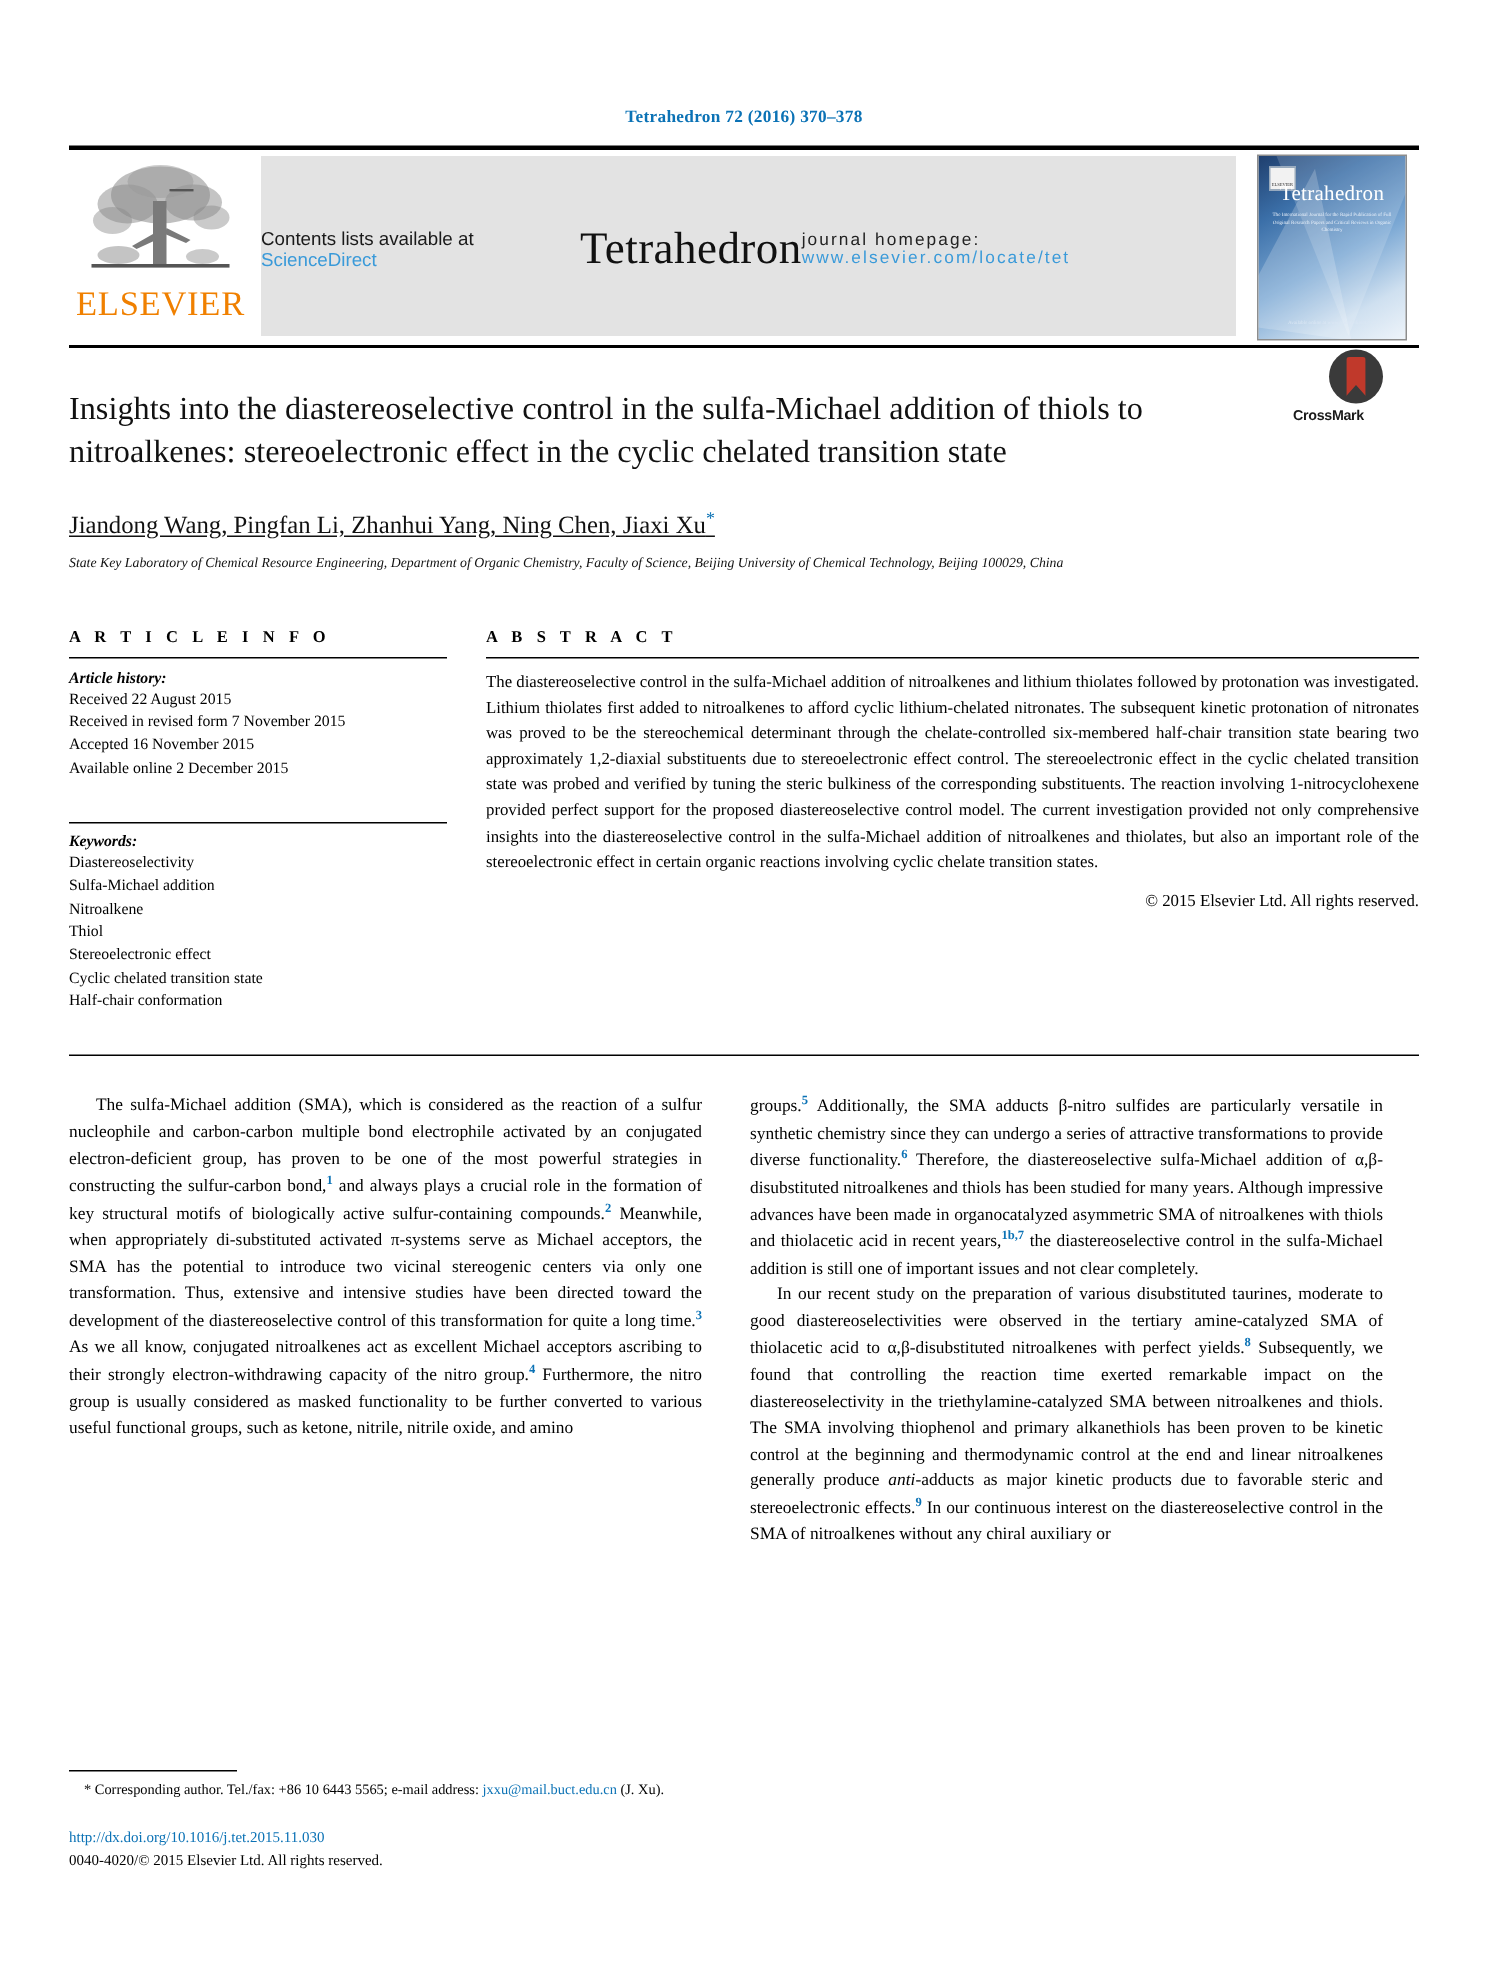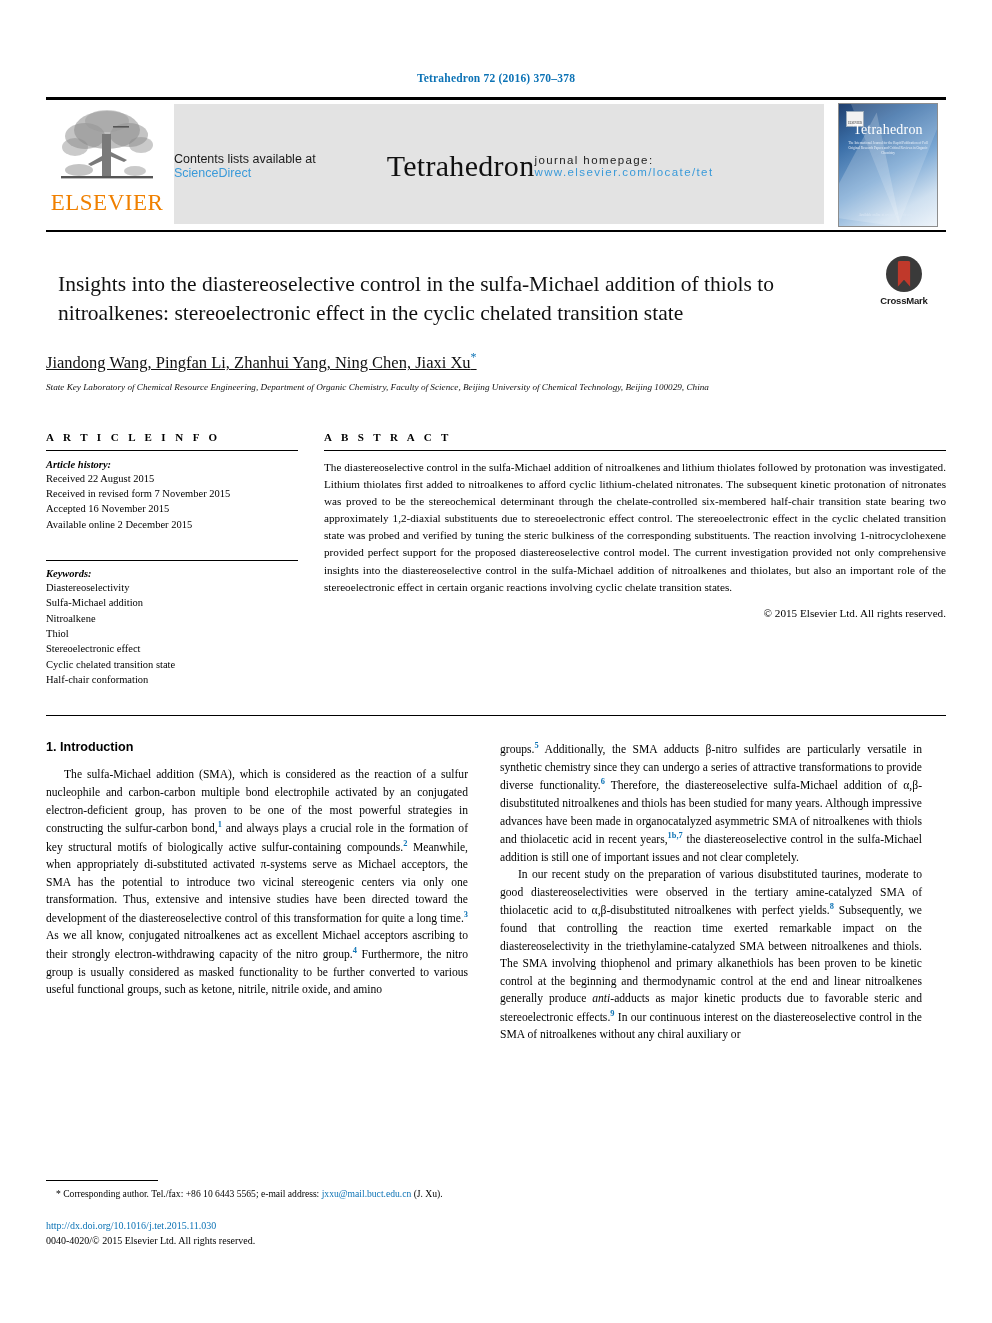--- a/index.html
+++ b/index.html
@@ -168,7 +168,7 @@
     font-family: "Liberation Serif", serif;
     color: #111;
     max-width: 770px;
-    margin: 12px;
+    margin: 0;
     font-weight: normal;
   }
   .crossmark {

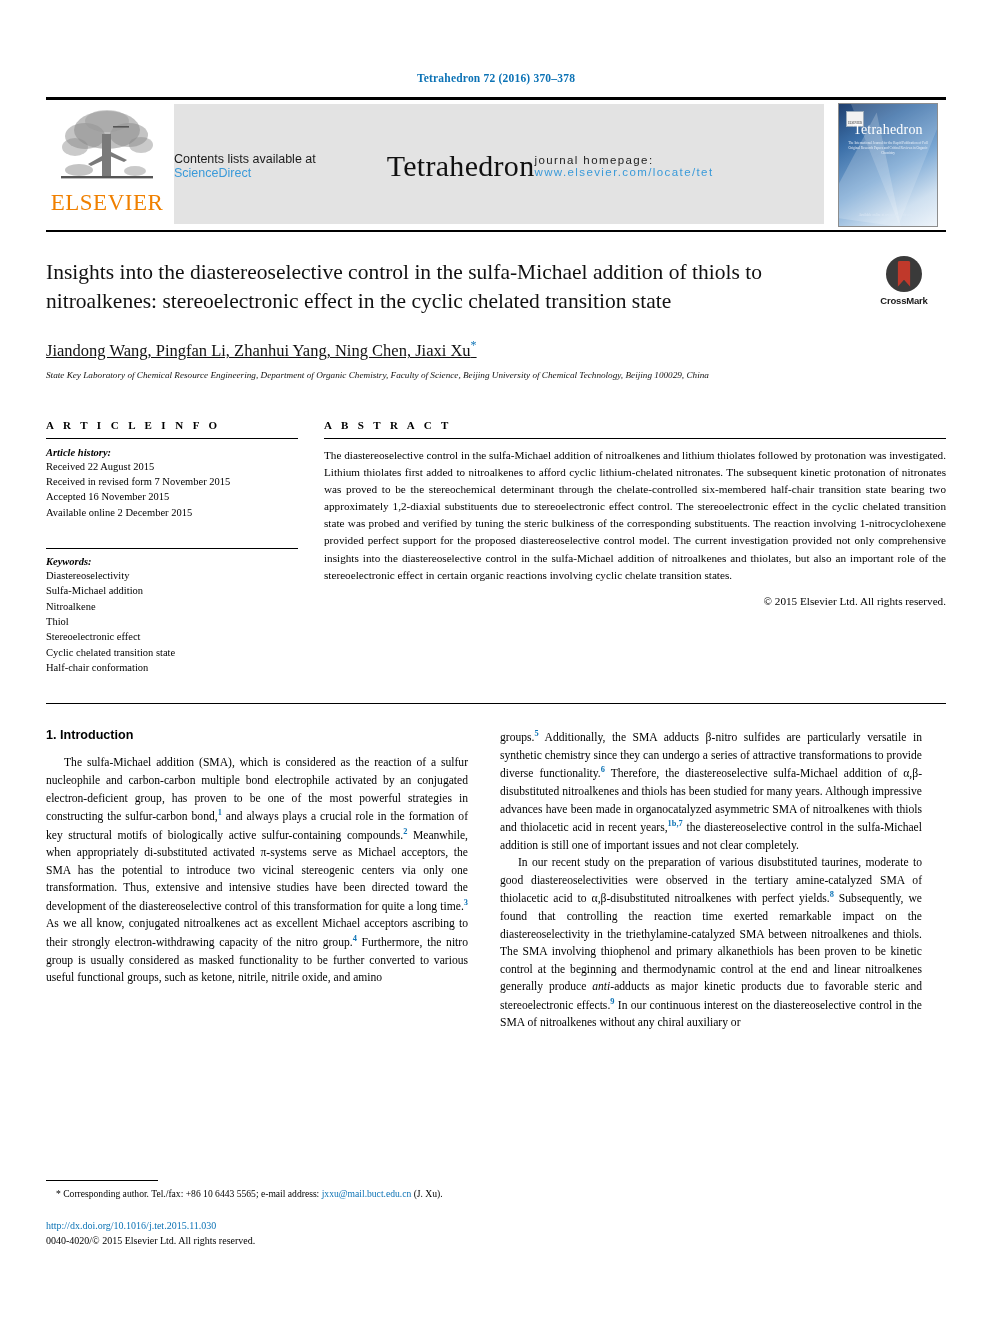--- a/index.html
+++ b/index.html
@@ -173,9 +173,9 @@
   }
   .crossmark {
     position: absolute;
-    right: 0; top: 24px;
+    right: 0; top: 1px;
     width: 84px;
-    text-align: center;
+    text-align: left;
   }
   .cm-circle {
     width: 36px; height: 36px;

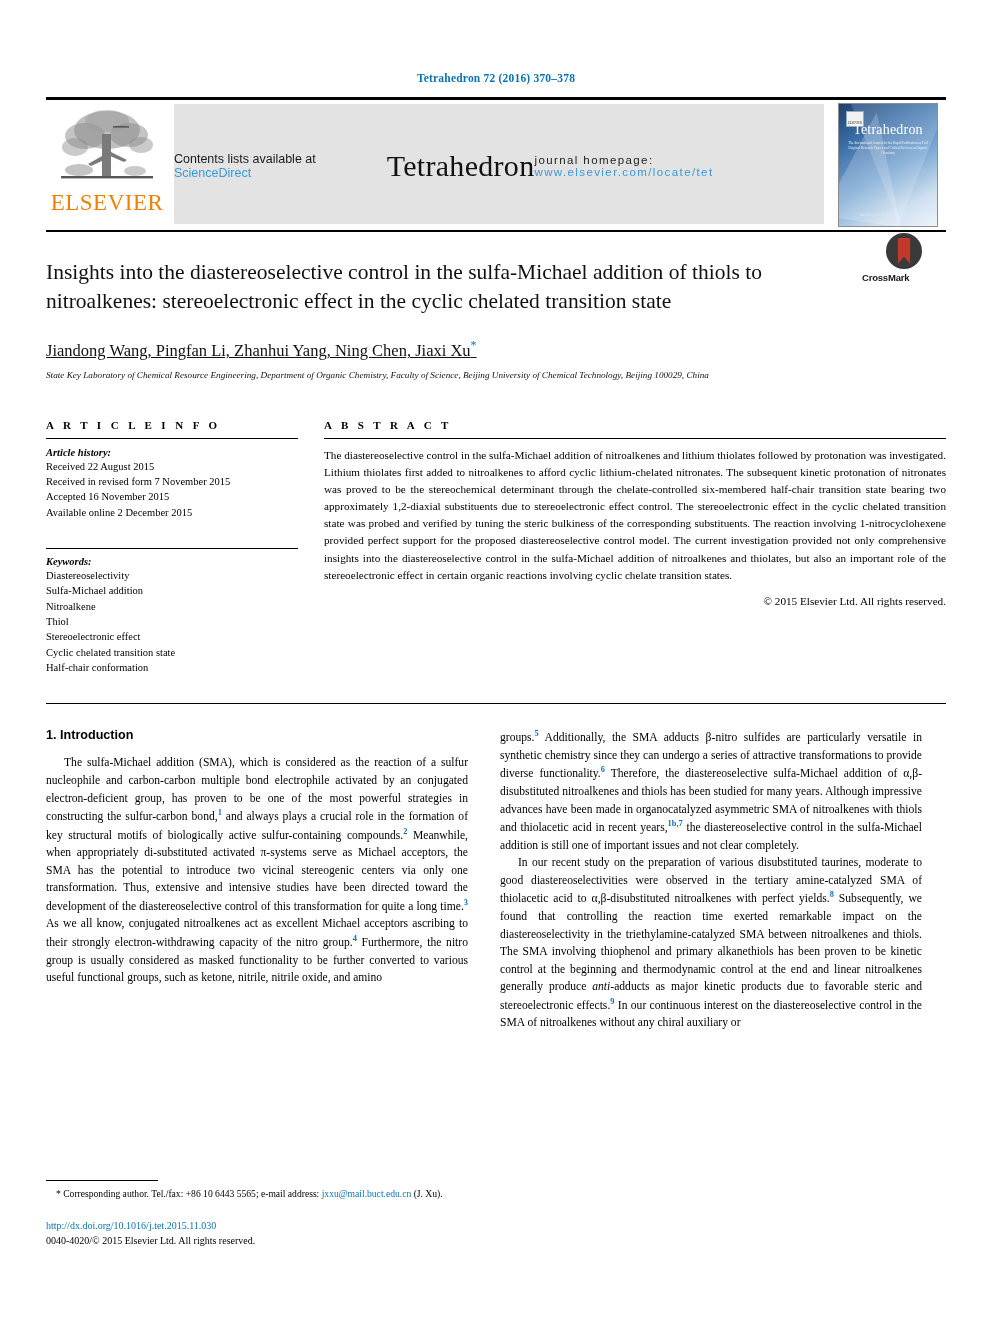--- a/index.html
+++ b/index.html
@@ -419,7 +419,6 @@
   <div class="body-cols">
 
     <div class="bcol">
-      <div class="section-num">1. Introduction</div>
       <p class="para"><span>The sulfa-Michael addition (SMA), which is considered as the reaction of a sulfur nucleophile and carbon-carbon multiple bond electrophile activated by an conjugated electron-deficient group, has proven to be one of the most powerful strategies in constructing the sulfur-carbon bond,</span><sup class="ref">1</sup><span> and always plays a crucial role in the formation of key structural motifs of biologically active sulfur-containing compounds.</span><sup class="ref">2</sup><span> Meanwhile, when appropriately di-substituted activated π-systems serve as Michael acceptors, the SMA has the potential to introduce two vicinal stereogenic centers via only one transformation. Thus, extensive and intensive studies have been directed toward the development of the diastereoselective control of this transformation for quite a long time.</span><sup class="ref">3</sup><span> As we all know, conjugated nitroalkenes act as excellent Michael acceptors ascribing to their strongly electron-withdrawing capacity of the nitro group.</span><sup class="ref">4</sup><span> Furthermore, the nitro group is usually considered as masked functionality to be further converted to various useful functional groups, such as ketone, nitrile, nitrile oxide, and amino</span></p>
     </div>
 

